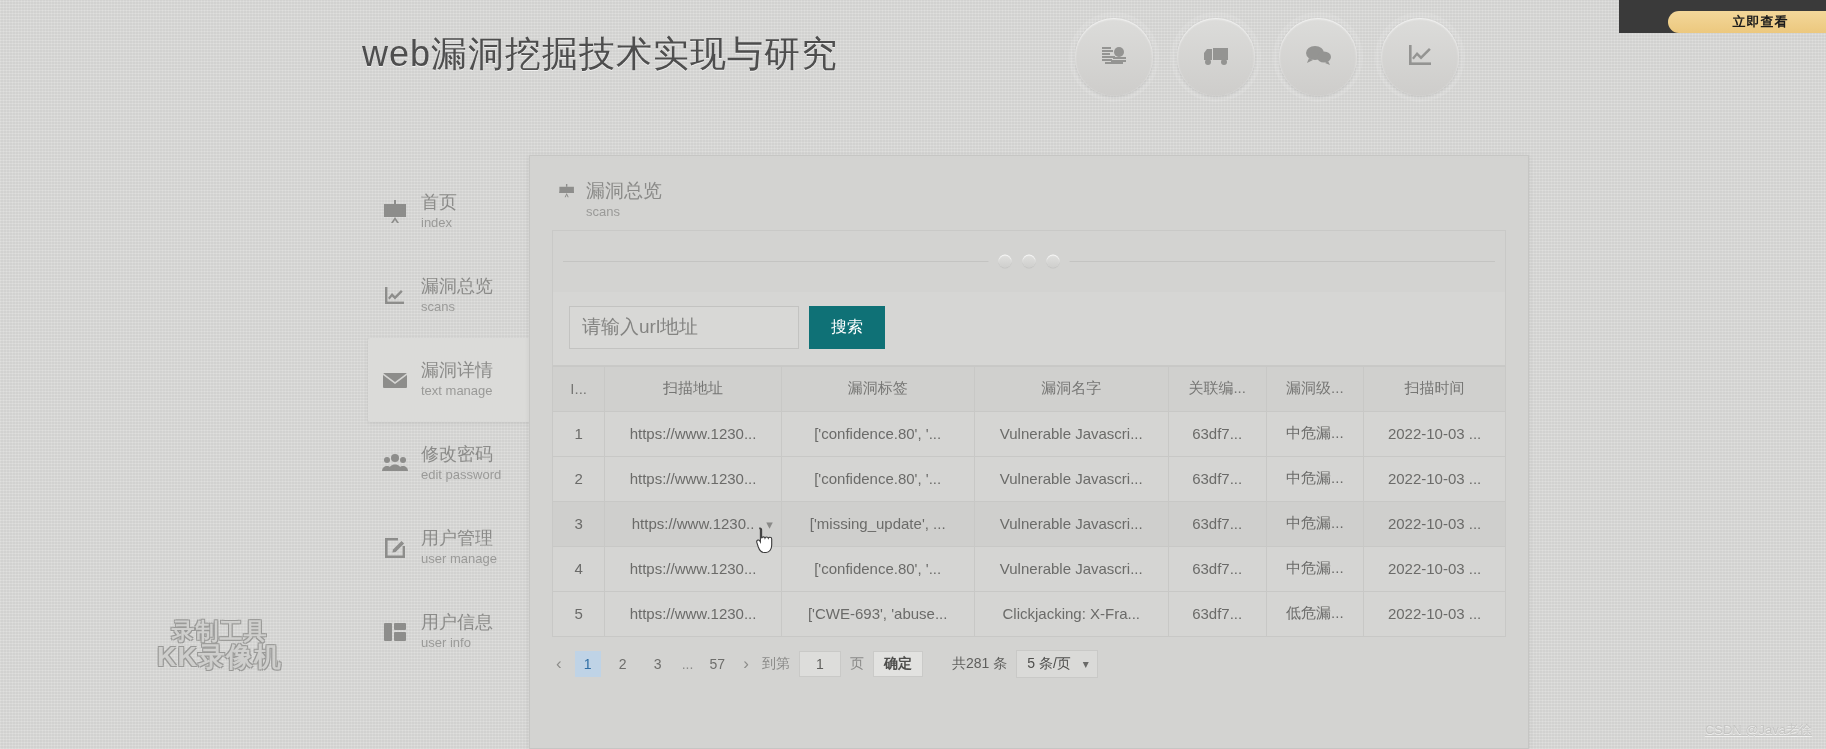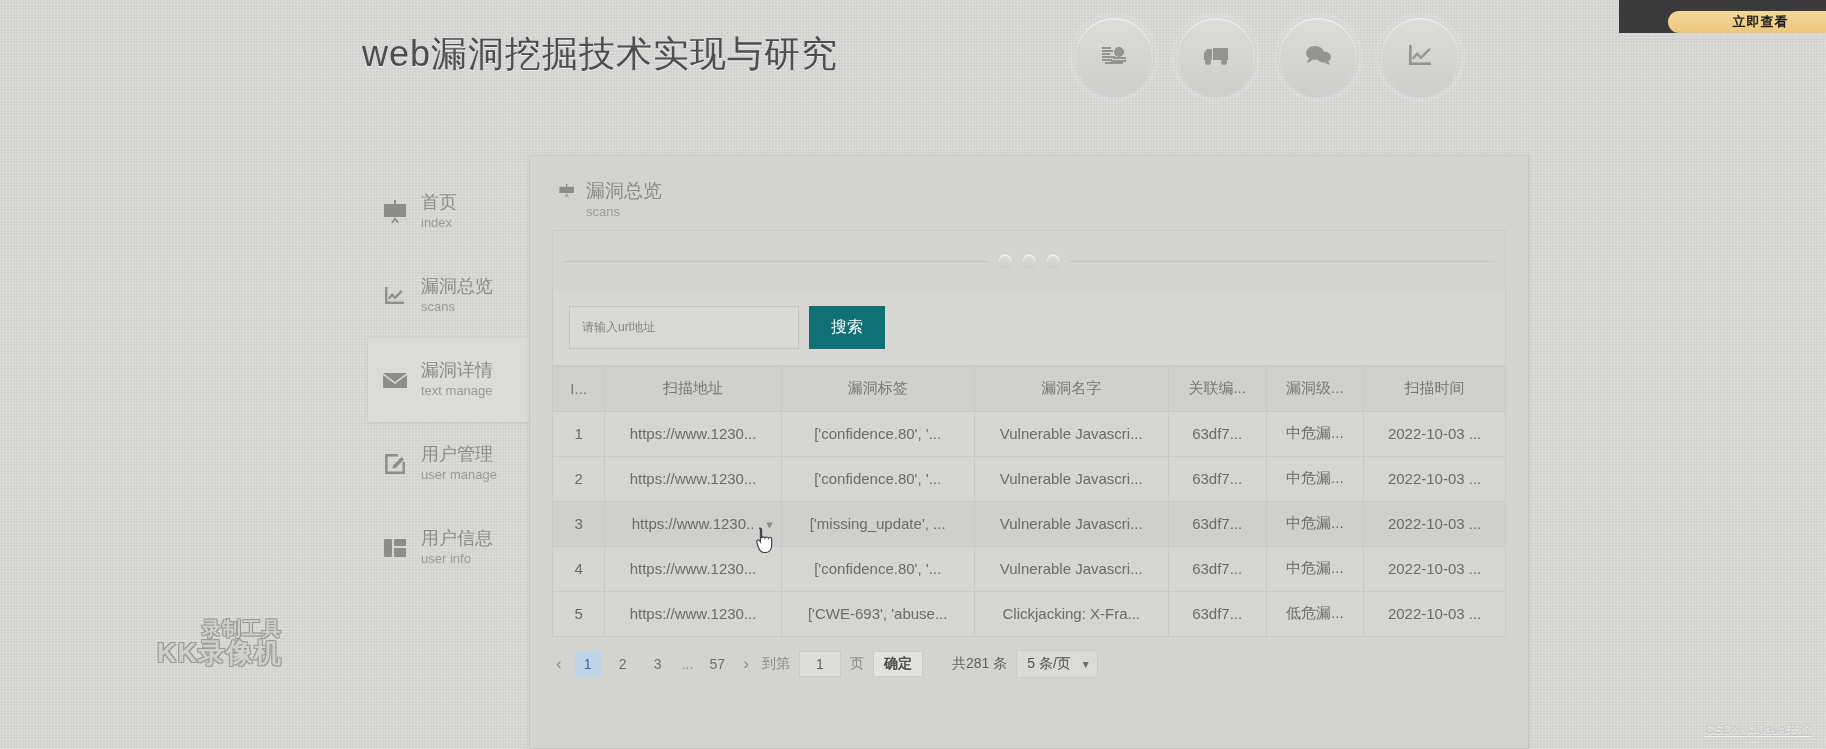--- a/index.html
+++ b/index.html
@@ -135,7 +135,7 @@
     background: #d8d8d6;
     border: 1px solid #c3c3c1;
     padding: 0 12px;
-    font-size: 12px; color: #555;
+    font-size: 19px; color: #555;
     font-family: "Liberation Sans", sans-serif;
     outline: none;
   }

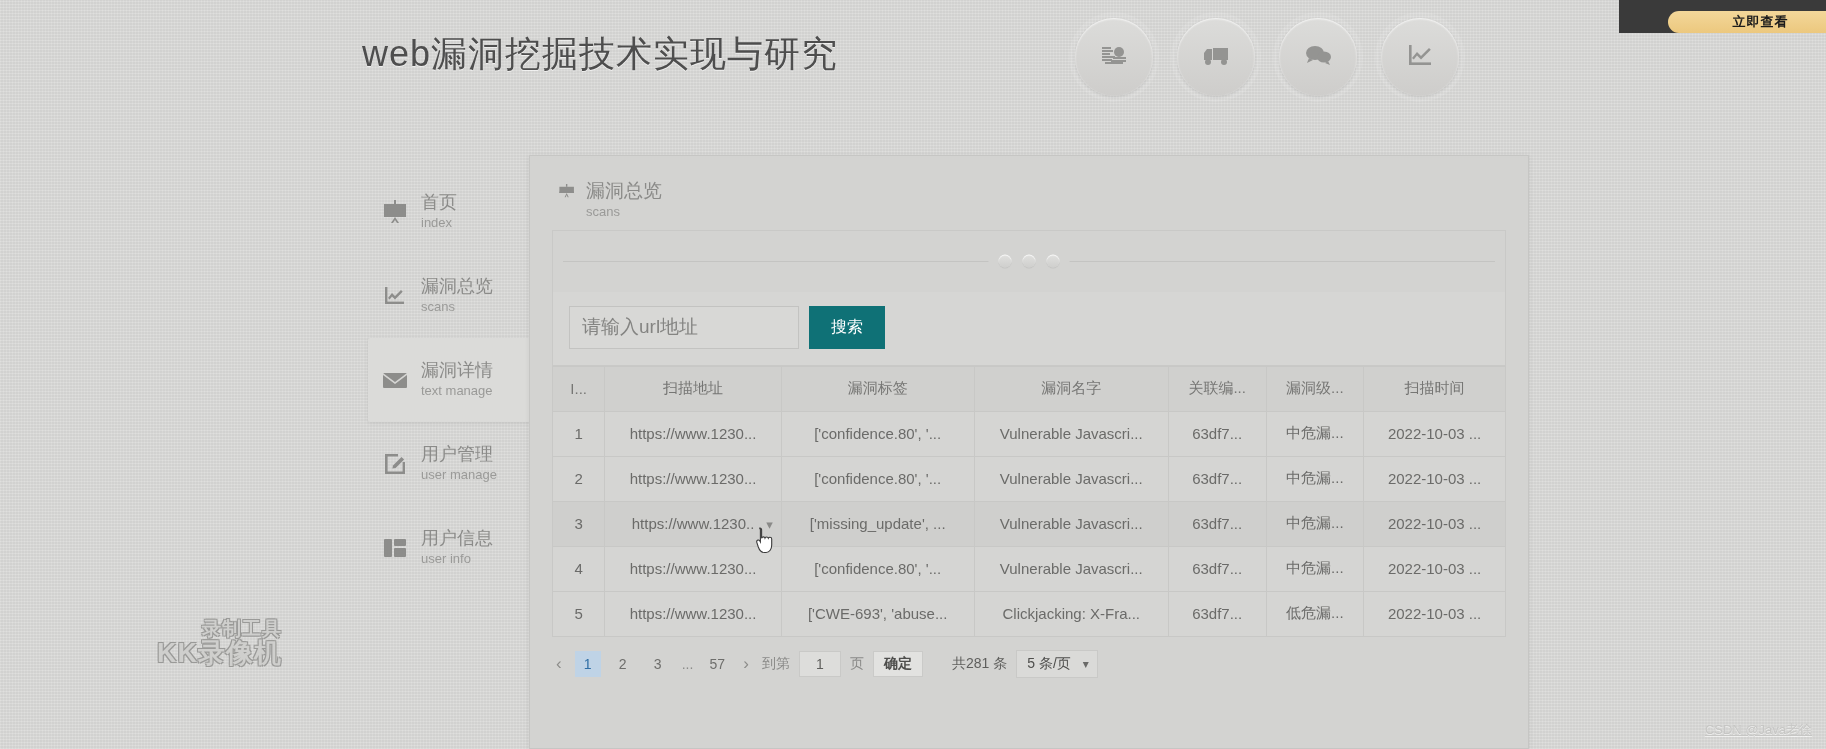--- a/index.html
+++ b/index.html
@@ -341,6 +341,22 @@
       </span>
     </div>
 
+    <div class="side-item">
+      <span class="side-ico">
+        <svg width="28" height="28" viewBox="0 0 28 28">
+            <circle cx="6" cy="10" r="3"></circle>
+            <path d="M1 21c0-3 2.4-5 5-5s5 2 5 5z"></path>
+            <circle cx="22" cy="10" r="3"></circle>
+            <path d="M17 21c0-3 2.4-5 5-5s5 2 5 5z"></path>
+            <circle cx="14" cy="8" r="4"></circle>
+            <path d="M7.5 21c0-3.8 2.9-6.5 6.5-6.5s6.5 2.7 6.5 6.5z"></path>
+          </svg>
+      </span>
+      <span class="side-txt">
+        <span class="side-cn">修改密码</span><br>
+        <span class="side-en">edit password</span>
+      </span>
+    </div>
 
     <div class="side-item">
       <span class="side-ico">

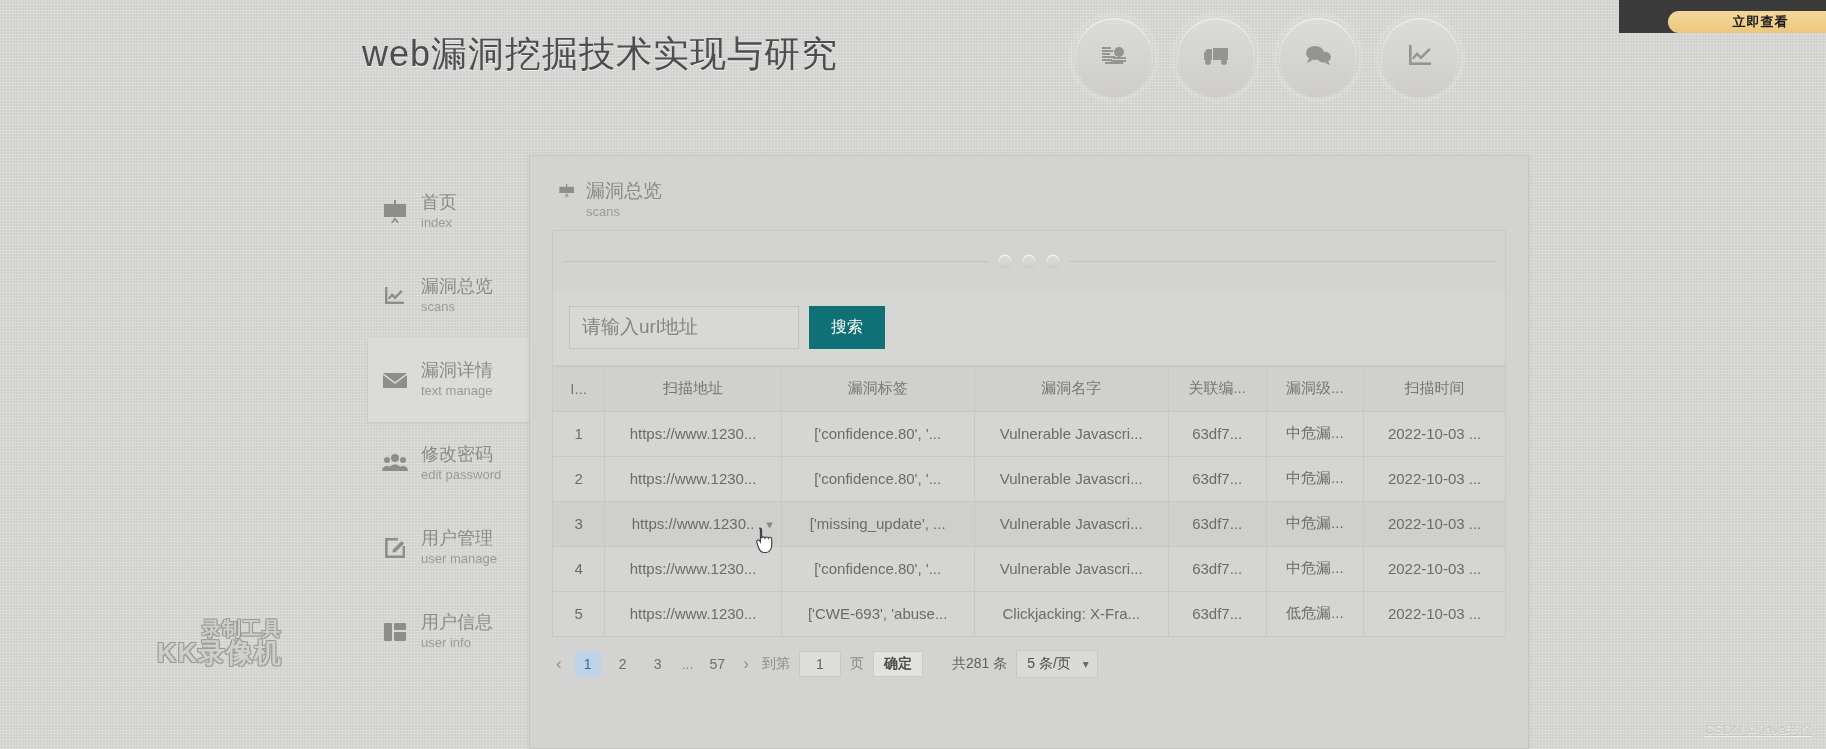--- a/index.html
+++ b/index.html
@@ -230,7 +230,7 @@
     text-shadow: -1px -1px 0 #9a9a98, 1px -1px 0 #9a9a98, -1px 1px 0 #9a9a98, 1px 1px 0 #9a9a98;
     font-weight: bold;
   }
-  .wm-kk .l1 { font-size: 19px; letter-spacing: 1px; text-align: right; }
+  .wm-kk .l1 { font-size: 23px; letter-spacing: 1px; }
   .wm-kk .l2 { font-size: 27px; letter-spacing: 1px; }
   .wm-csdn {
     position: absolute; right: 14px; bottom: 10px;

